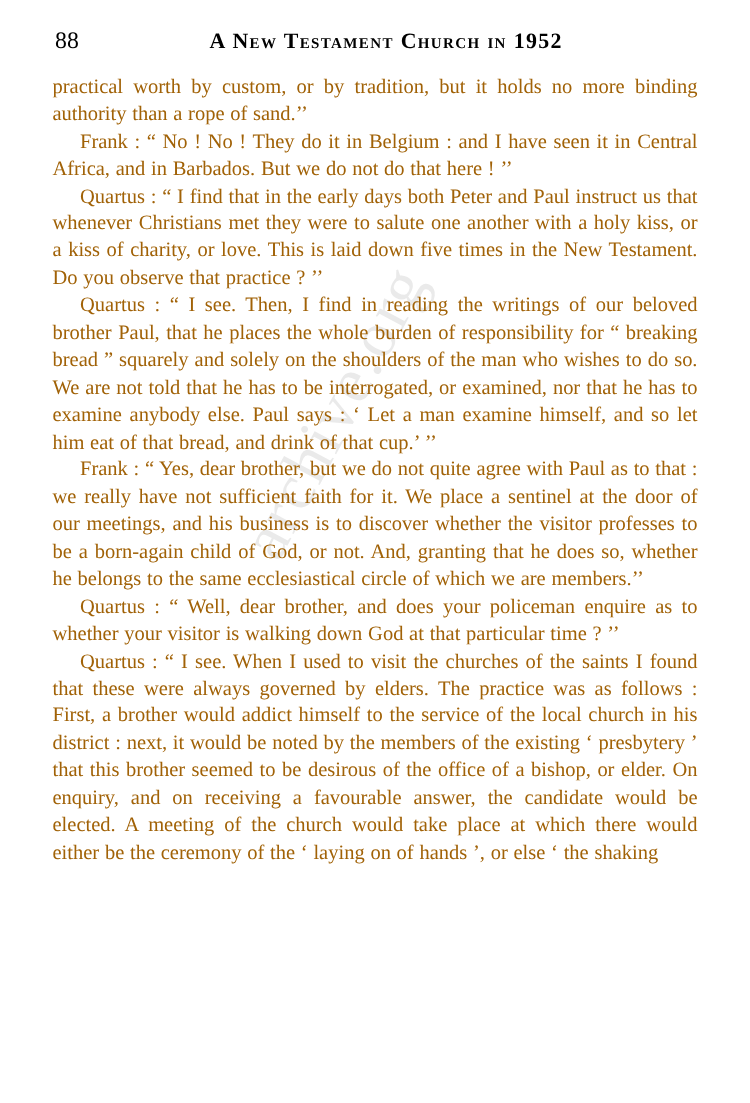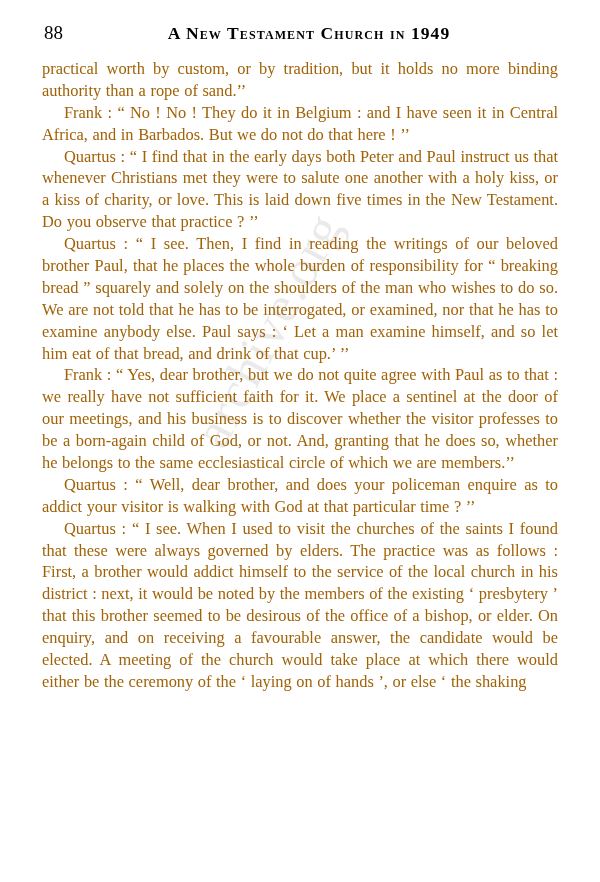--- a/index.html
+++ b/index.html
@@ -103,7 +103,7 @@
 
     <div class="header">
       <div class="folio">88</div>
-      <div class="running-head">A New Testament Church in 1949</div>
+      <div class="running-head">A New Testament Church in 1952</div>
     </div>
 
     <div class="body-text">

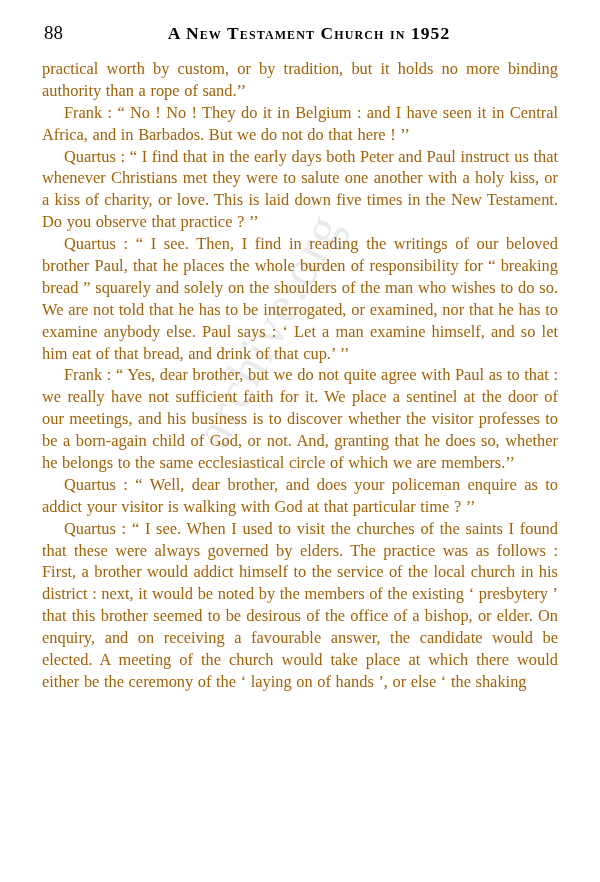--- a/index.html
+++ b/index.html
@@ -112,7 +112,7 @@
       <p class="indent">Quartus :  “ I find that in the early days both Peter and Paul instruct us that whenever Christians met they were to salute one another with a holy kiss, or a kiss of charity, or love.   This is laid down five times in the New Testament. Do you observe that practice ? ’’</p>
       <p class="indent">Quartus :  “ I see.   Then, I find in reading the writings of our beloved brother Paul, that he places the whole burden of responsibility for  “ breaking bread ”  squarely and solely on the shoulders of the man who wishes to do so.   We are not told that he has to be interrogated, or examined, nor that he has to examine anybody else.   Paul says :  ‘ Let a man examine himself, and so let him eat of that bread, and drink of that cup.’ ’’</p>
       <p class="indent">Frank :  “ Yes, dear brother, but we do not quite agree with Paul as to that :  we really have not sufficient faith for it. We place a sentinel at the door of our meetings, and his business is to discover whether the visitor professes to be a born-again child of God, or not.   And, granting that he does so, whether he belongs to the same ecclesiastical circle of which we are members.’’</p>
-      <p class="indent">Quartus :  “ Well, dear brother, and does your policeman enquire as to addict your visitor is walking with God at that particular time ? ’’</p>
+      <p class="indent">Quartus :  “ Well, dear brother, and does your policeman enquire as to whether your visitor is walking down God at that particular time ? ’’</p>
       <p class="indent">Quartus :  “ I see.   When I used to visit the churches of the saints I found that these were always governed by elders. The practice was as follows :  First, a brother would addict himself to the service of the local church in his district :  next, it would be noted by the members of the existing ‘ presbytery ’ that this brother seemed to be desirous of the office of a bishop, or elder.   On enquiry, and on receiving a favourable answer, the candidate would be elected.   A meeting of the church would take place at which there would either be the ceremony of the  ‘ laying on of hands ’, or else  ‘ the shaking</p>
     </div>
 

